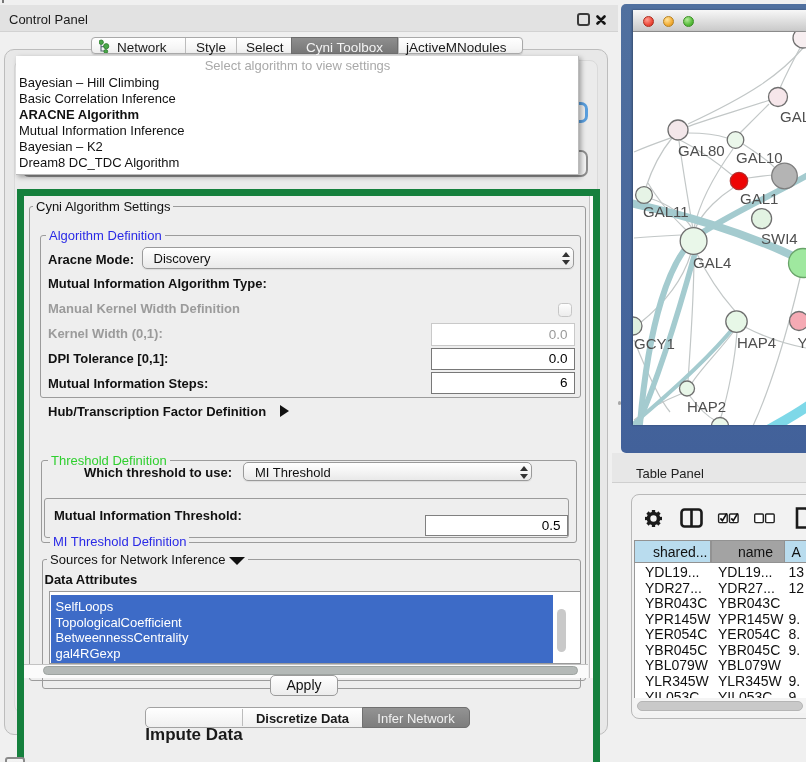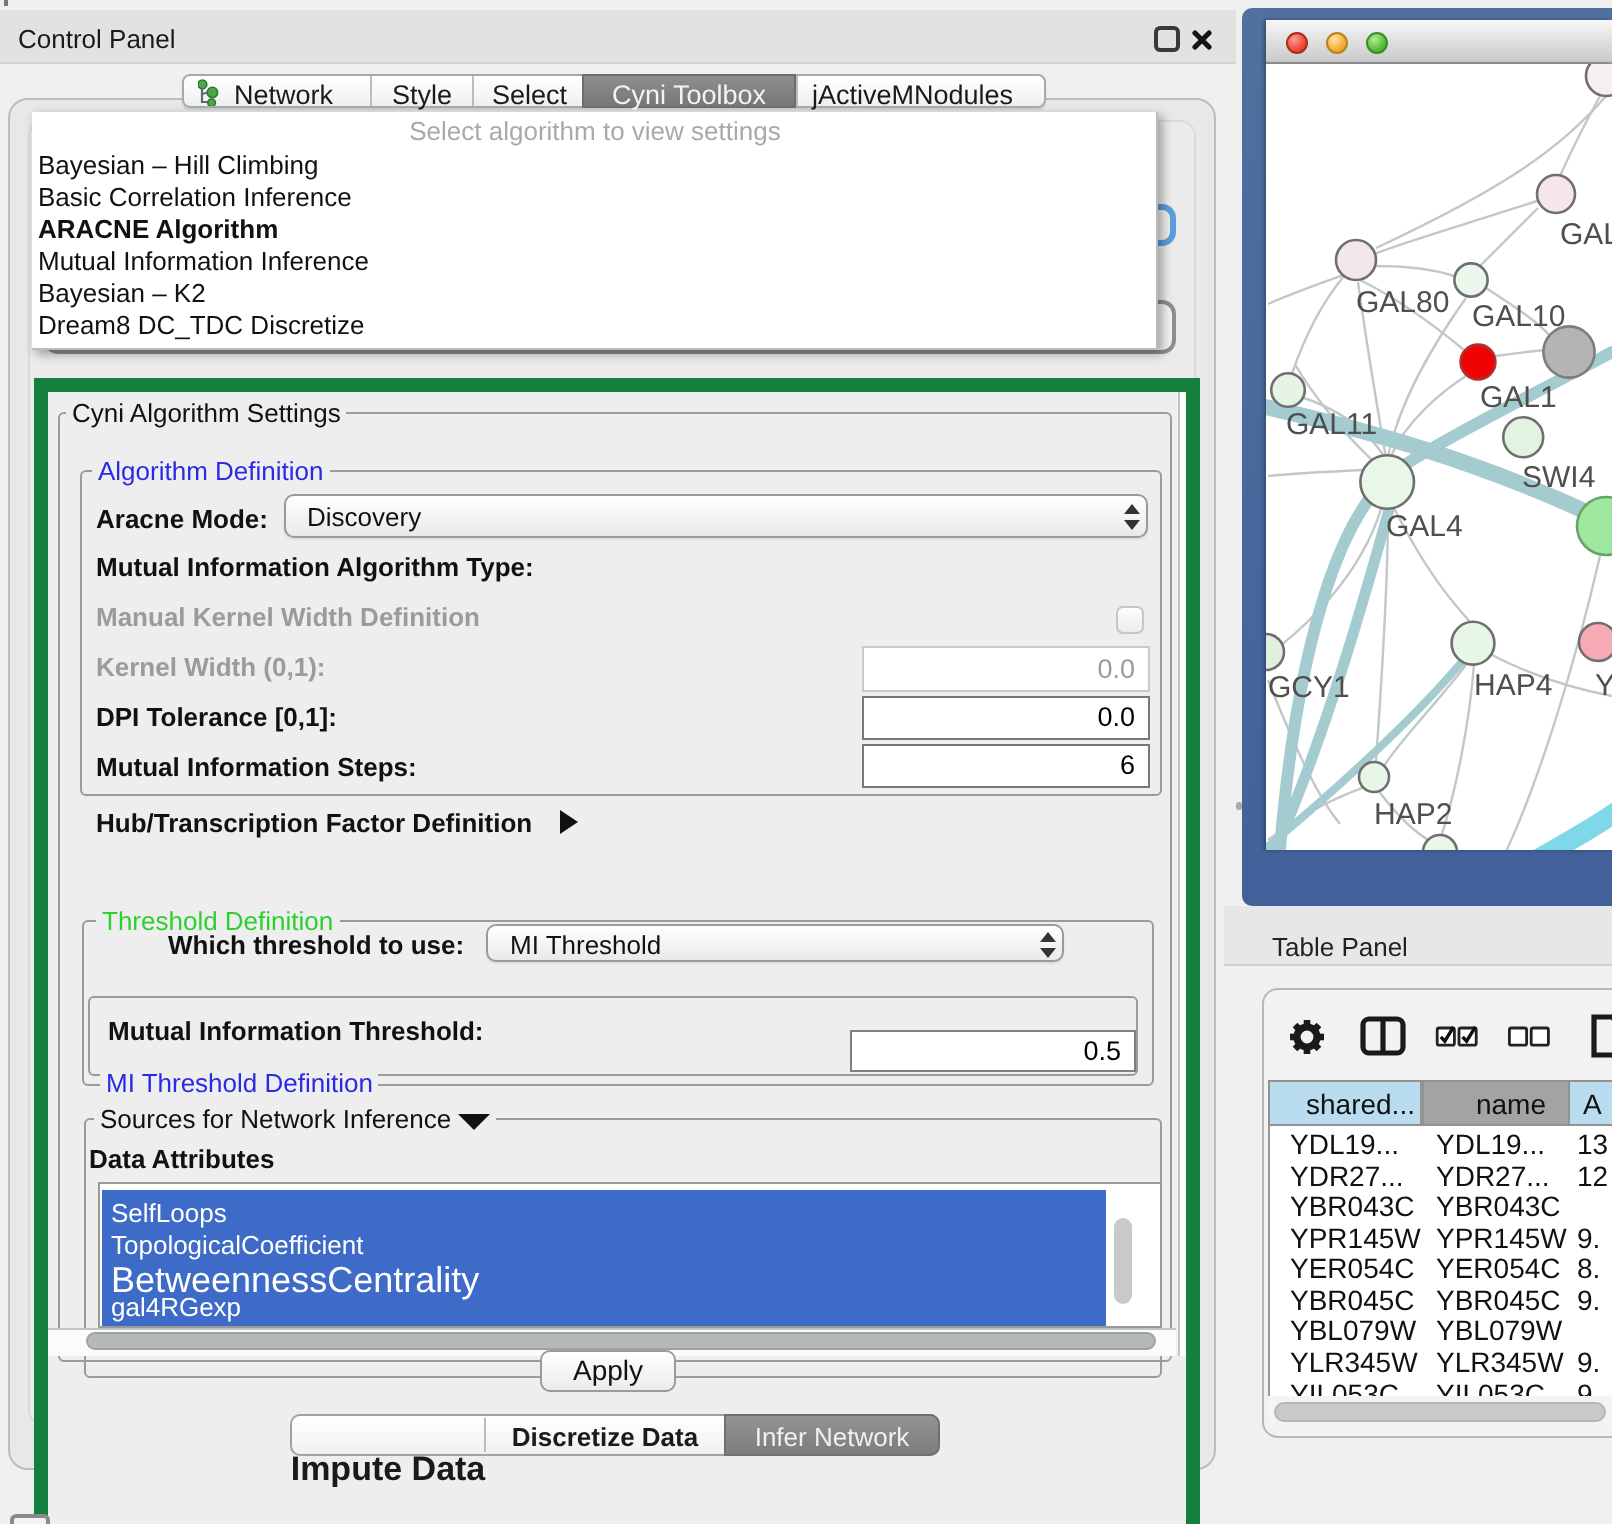--- a/index.html
+++ b/index.html
@@ -42,7 +42,7 @@
 <div class="pi" style="top:107px;font-weight:bold;">ARACNE Algorithm</div>
 <div class="pi" style="top:123px;">Mutual Information Inference</div>
 <div class="pi" style="top:139px;">Bayesian – K2</div>
-<div class="pi" style="top:155px;">Dream8 DC_TDC Discretize</div>
+<div class="pi" style="top:155px;">Dream8 DC_TDC Algorithm</div>
 
 <div class="abs" style="left:90.5px;top:36.5px;width:432px;height:17px;background:linear-gradient(#ffffff,#f5f5f5 70%,#ededed);border:1px solid #a9a9a9;border-radius:4px;box-shadow:0 1px 1px rgba(0,0,0,.12);"></div>
 <div class="abs" style="left:185px;top:37.5px;width:1px;height:15px;background:#bcbcbc;"></div>

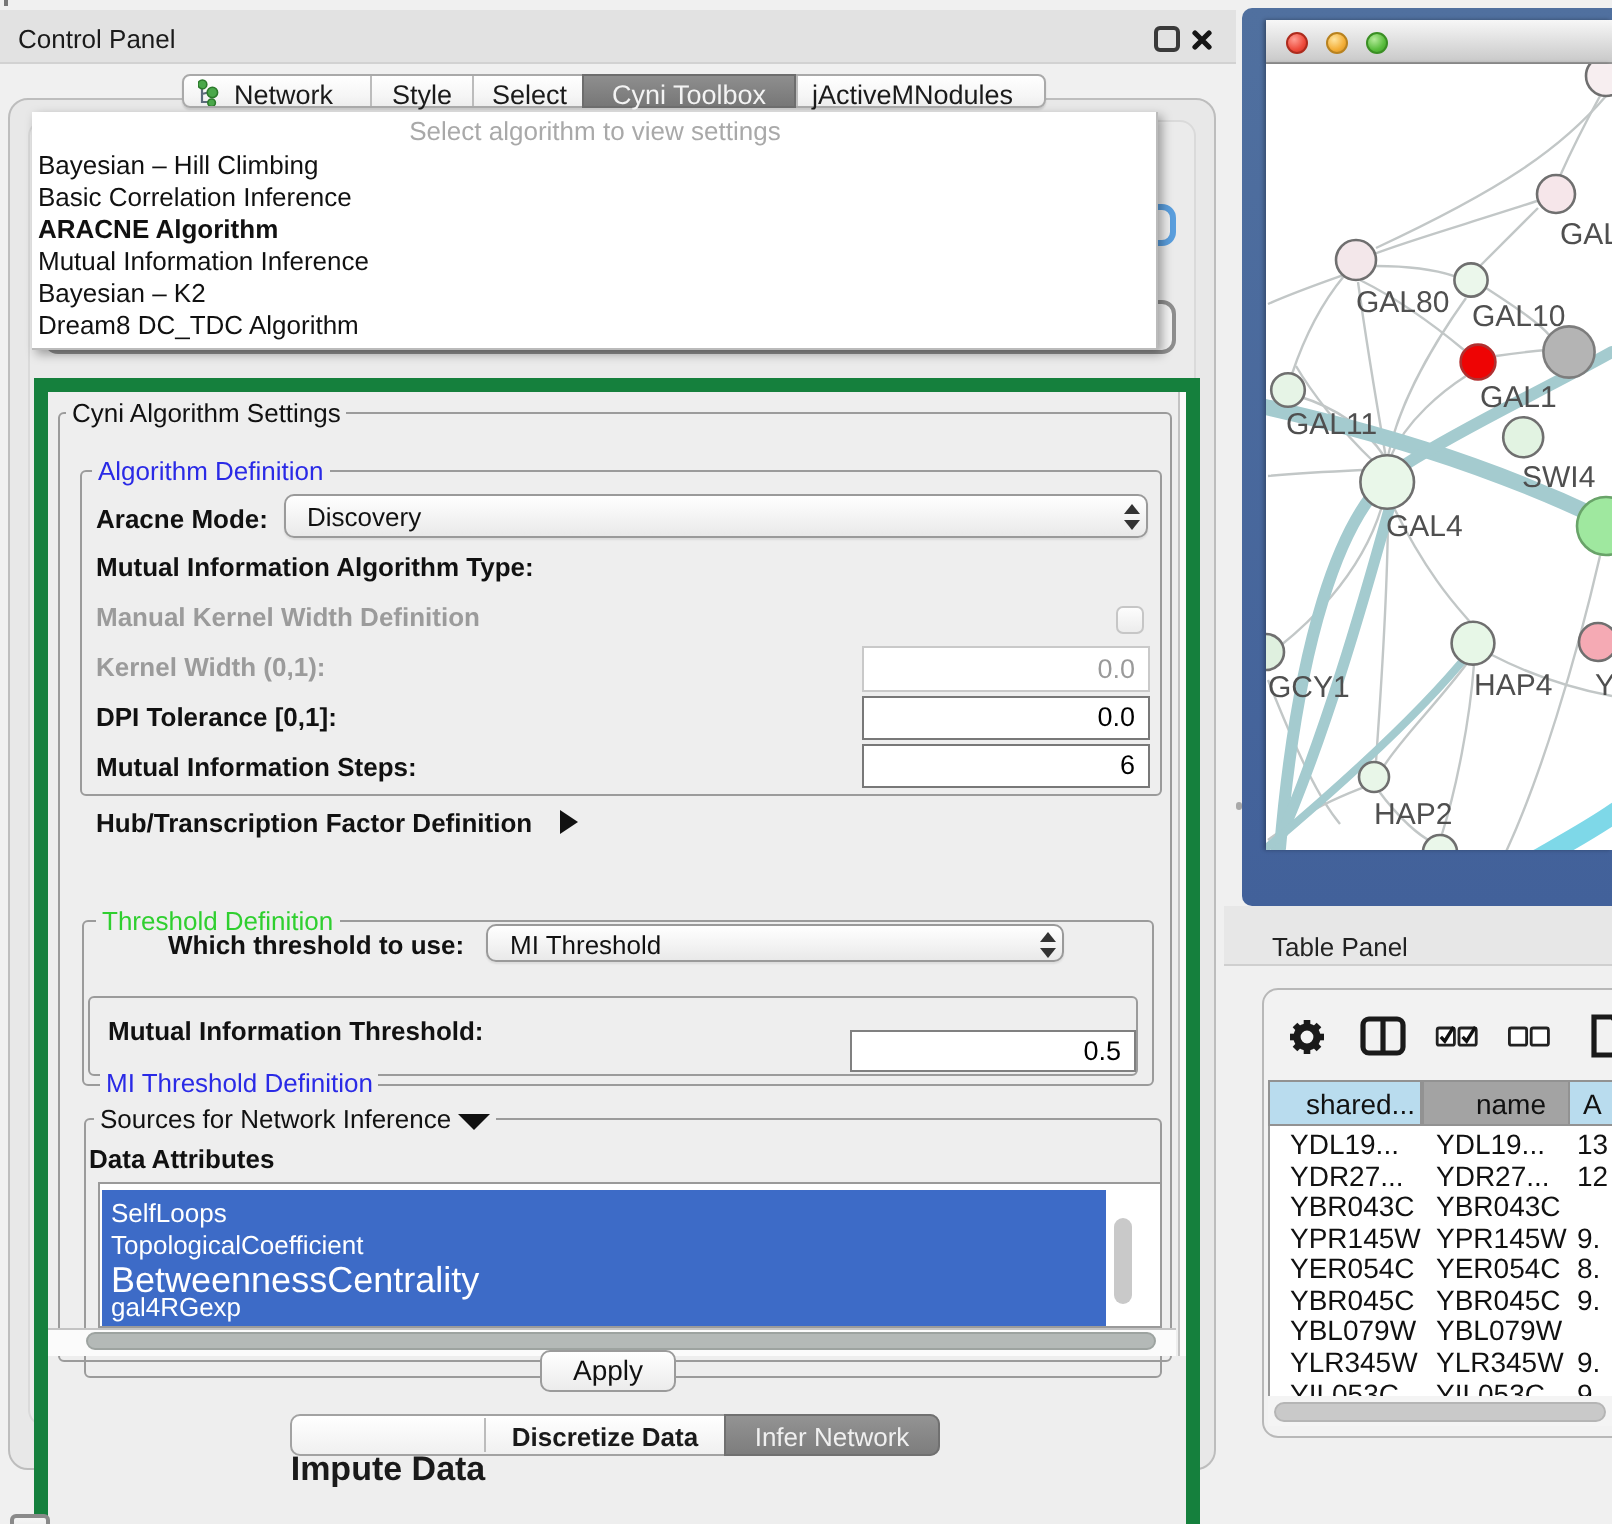--- a/index.html
+++ b/index.html
@@ -112,7 +112,7 @@
    <div class="abs" style="left:1px;top:2.5px;width:502px;height:68.5px;background:#3d6bc7;"></div>
    <div class="abs" style="left:5.5px;top:7px;font-size:13px;color:#fff;">SelfLoops</div>
    <div class="abs" style="left:5.5px;top:22.5px;font-size:13px;color:#fff;">TopologicalCoefficient</div>
-   <div class="abs" style="left:5.5px;top:38px;font-size:18px;color:#fff;">BetweennessCentrality</div>
+   <div class="abs" style="left:5.5px;top:38px;font-size:13px;color:#fff;">BetweennessCentrality</div>
    <div class="abs" style="left:5.5px;top:53.5px;font-size:13px;color:#fff;">gal4RGexp</div>
    <div class="abs" style="left:507px;top:17px;width:9px;height:43px;background:#c9c9c9;border-radius:4.5px;"></div>
  </div>

